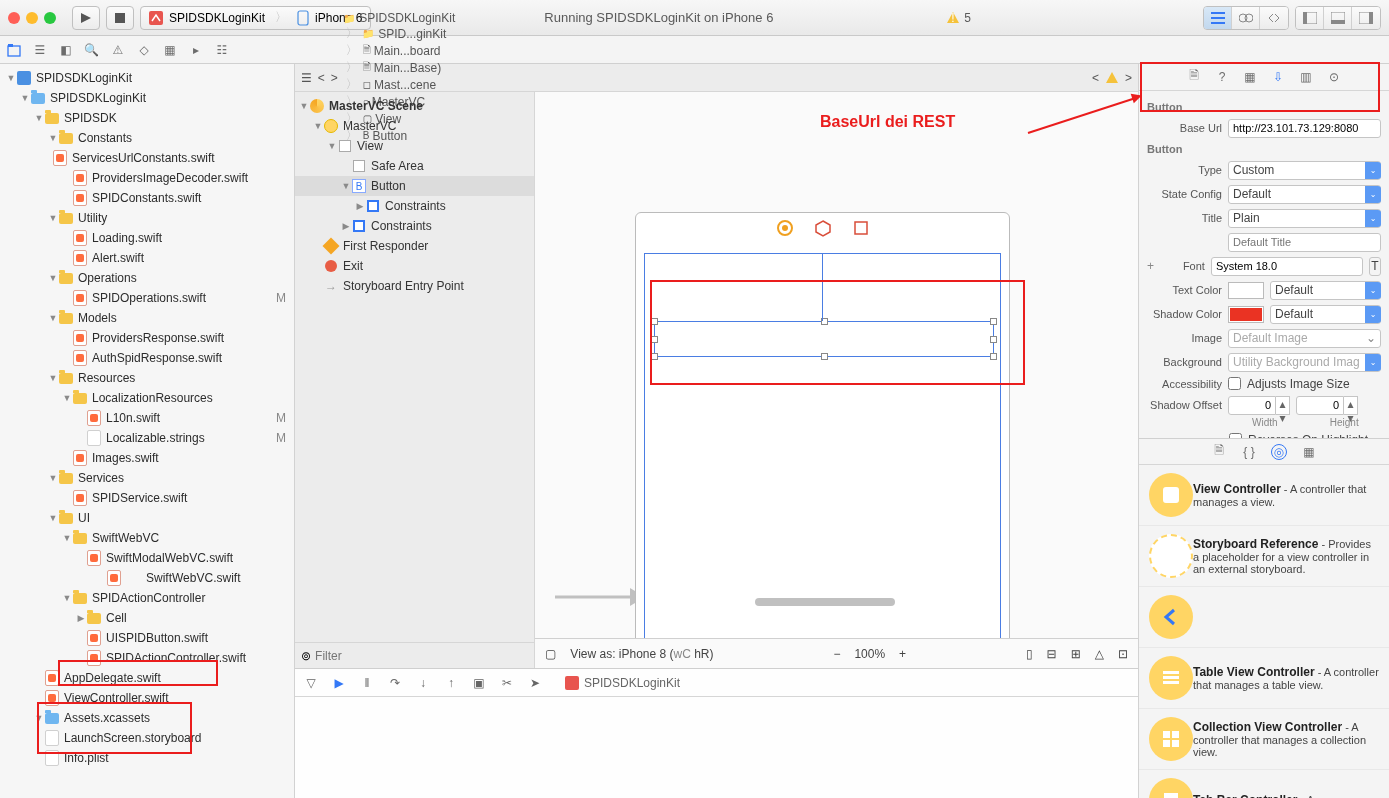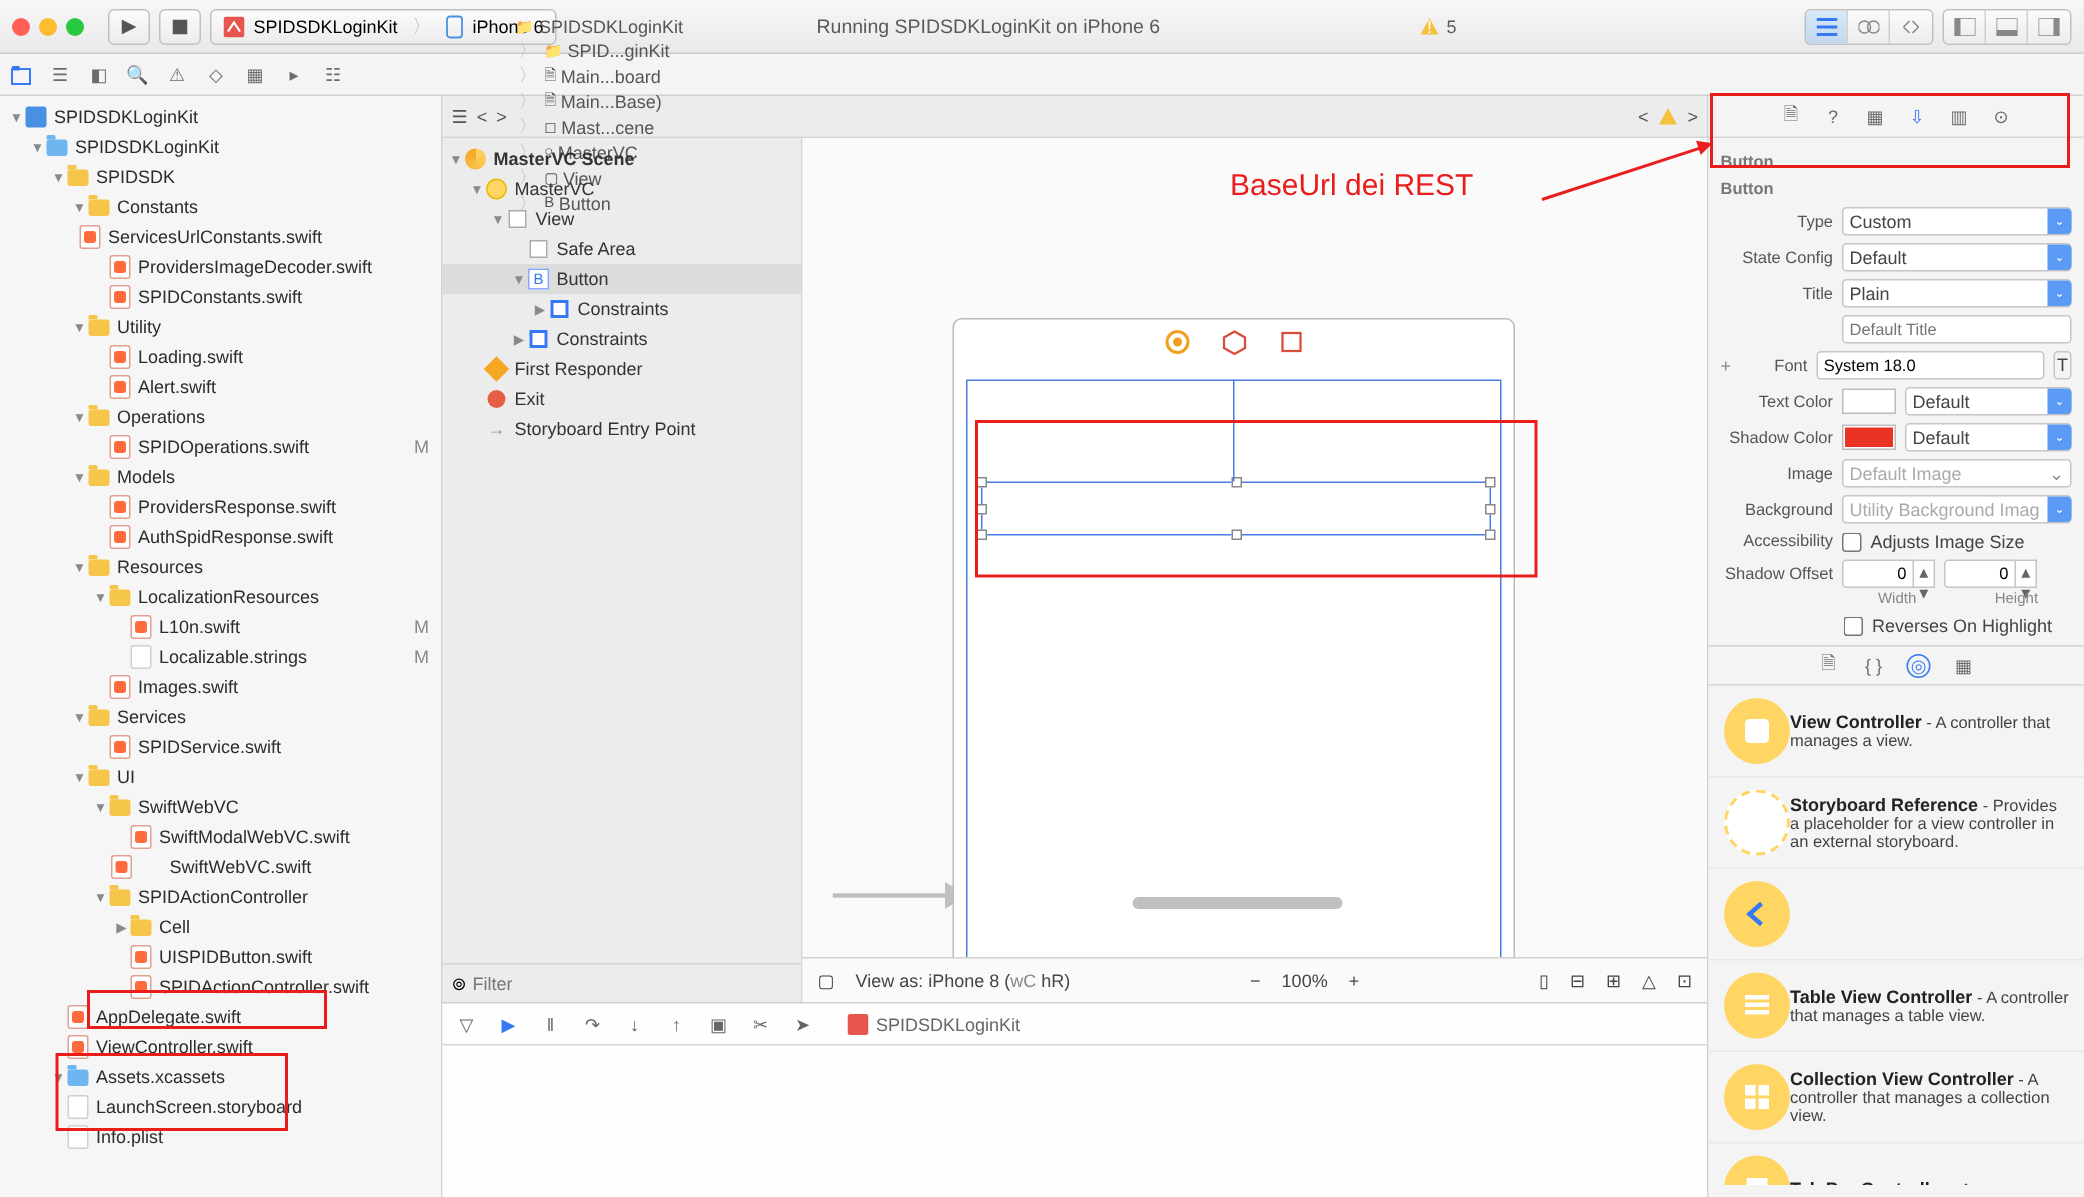--- a/index.html
+++ b/index.html
@@ -113,7 +113,7 @@
 .lib-text { flex:1; font-size:11px; color:#444; }
 .lib-text strong{color:#222;}
 
-.annot{position:absolute;color:#ea1d1d;font-size:20px;font-weight:400;font-family:Arial,sans-serif;}
+.annot{position:absolute;color:#ea1d1d;font-size:16px;font-weight:700;font-family:Arial,sans-serif;}
 .annot-line{position:absolute;border-top:2px solid #ea1d1d;transform-origin:left center;}
 .annot-arrow{position:absolute;width:0;height:0;border-left:10px solid #ea1d1d;border-top:5px solid transparent;border-bottom:5px solid transparent;}
 </style>

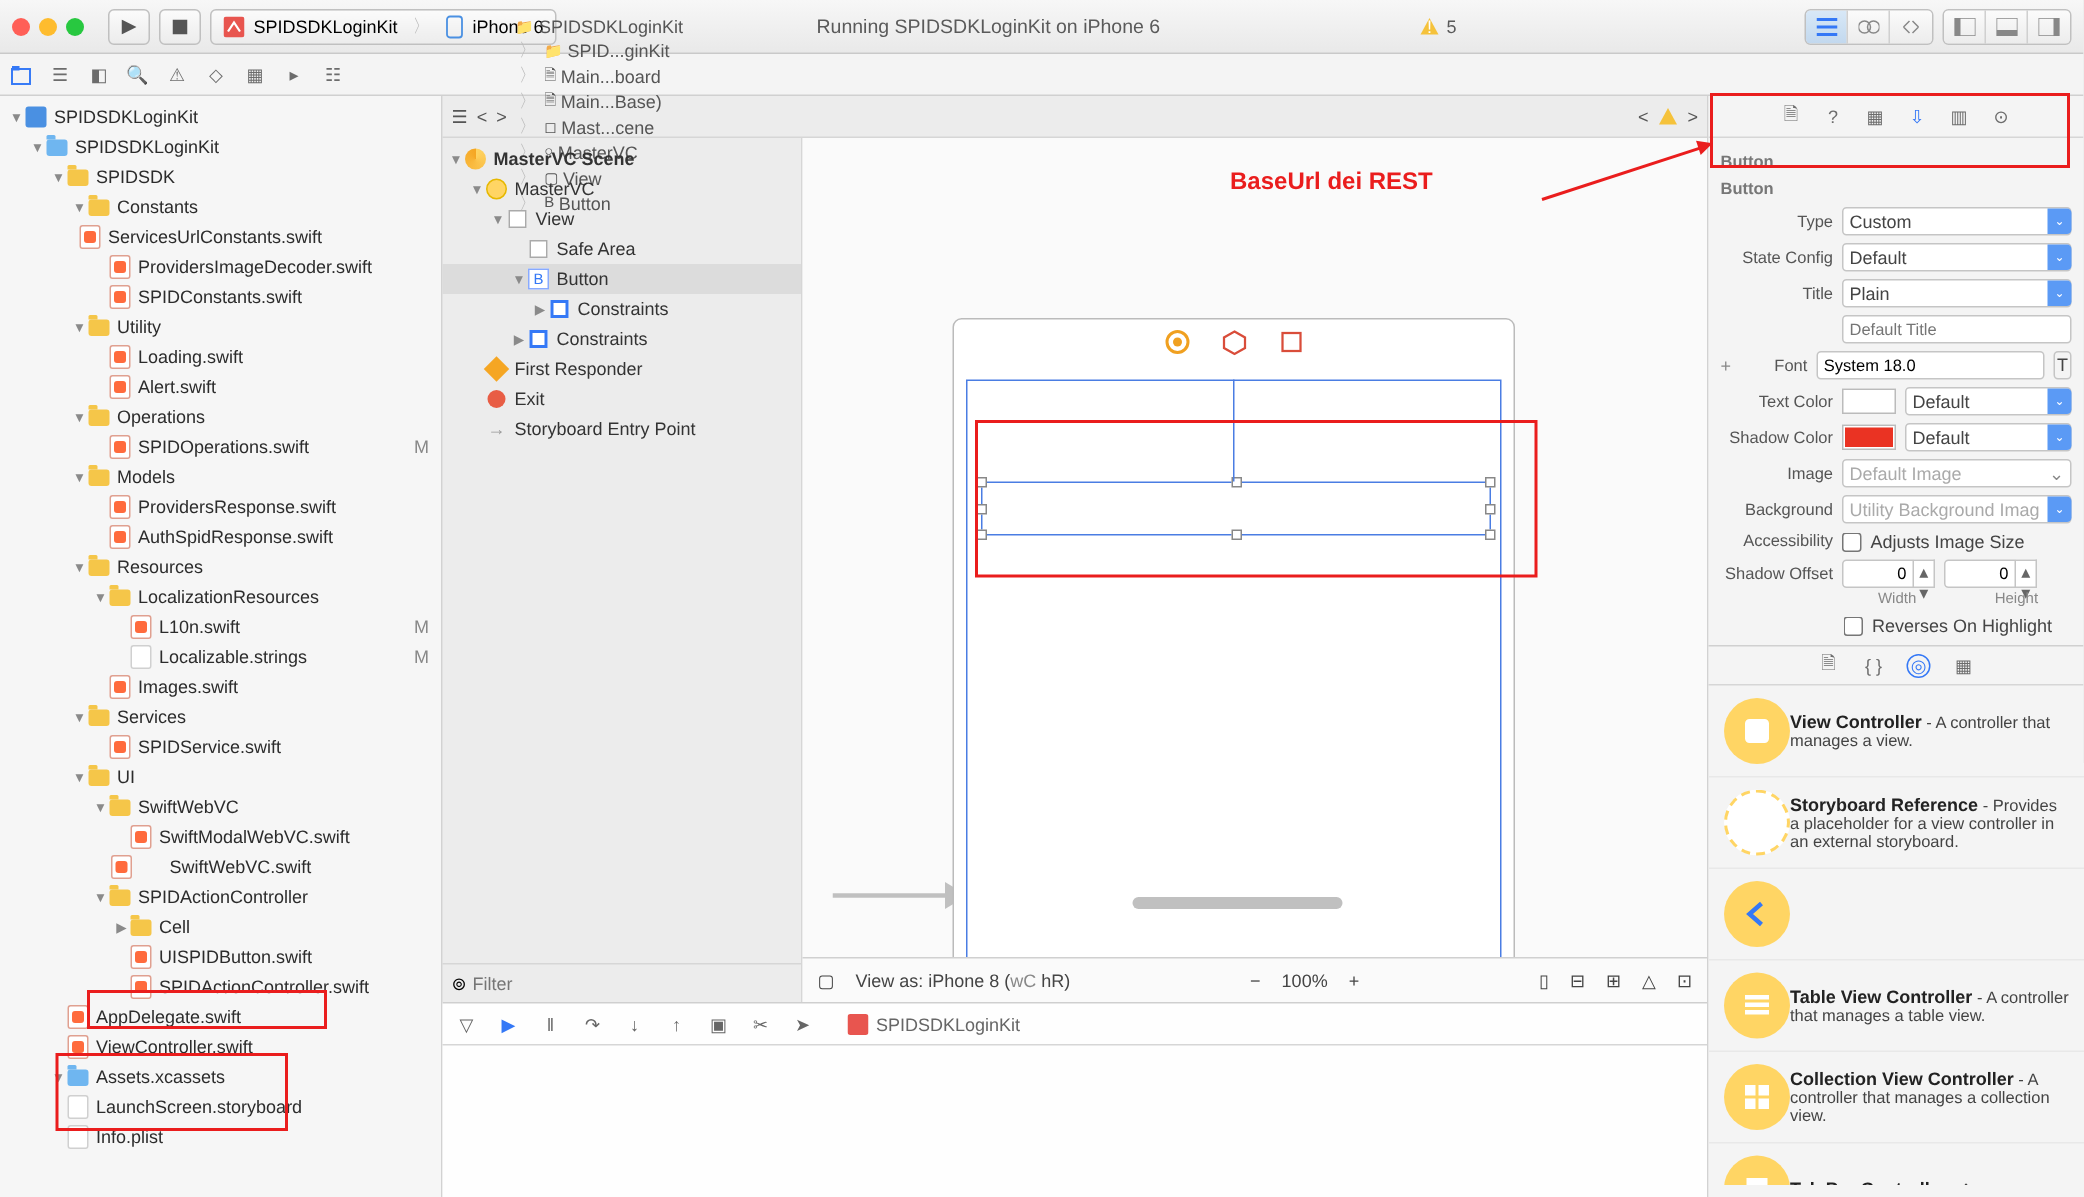--- a/index.html
+++ b/index.html
@@ -659,6 +659,10 @@
     </div>
     <div class="insp-body">
       <div class="insp-section-title">Button</div>
+      <div class="insp-row">
+        <label>Base Url</label>
+        <input type="text" value="http://23.101.73.129:8080" style="">
+      </div>
       <div class="insp-section-title">Button</div>
       <div class="insp-row">
           <label>Type</label>

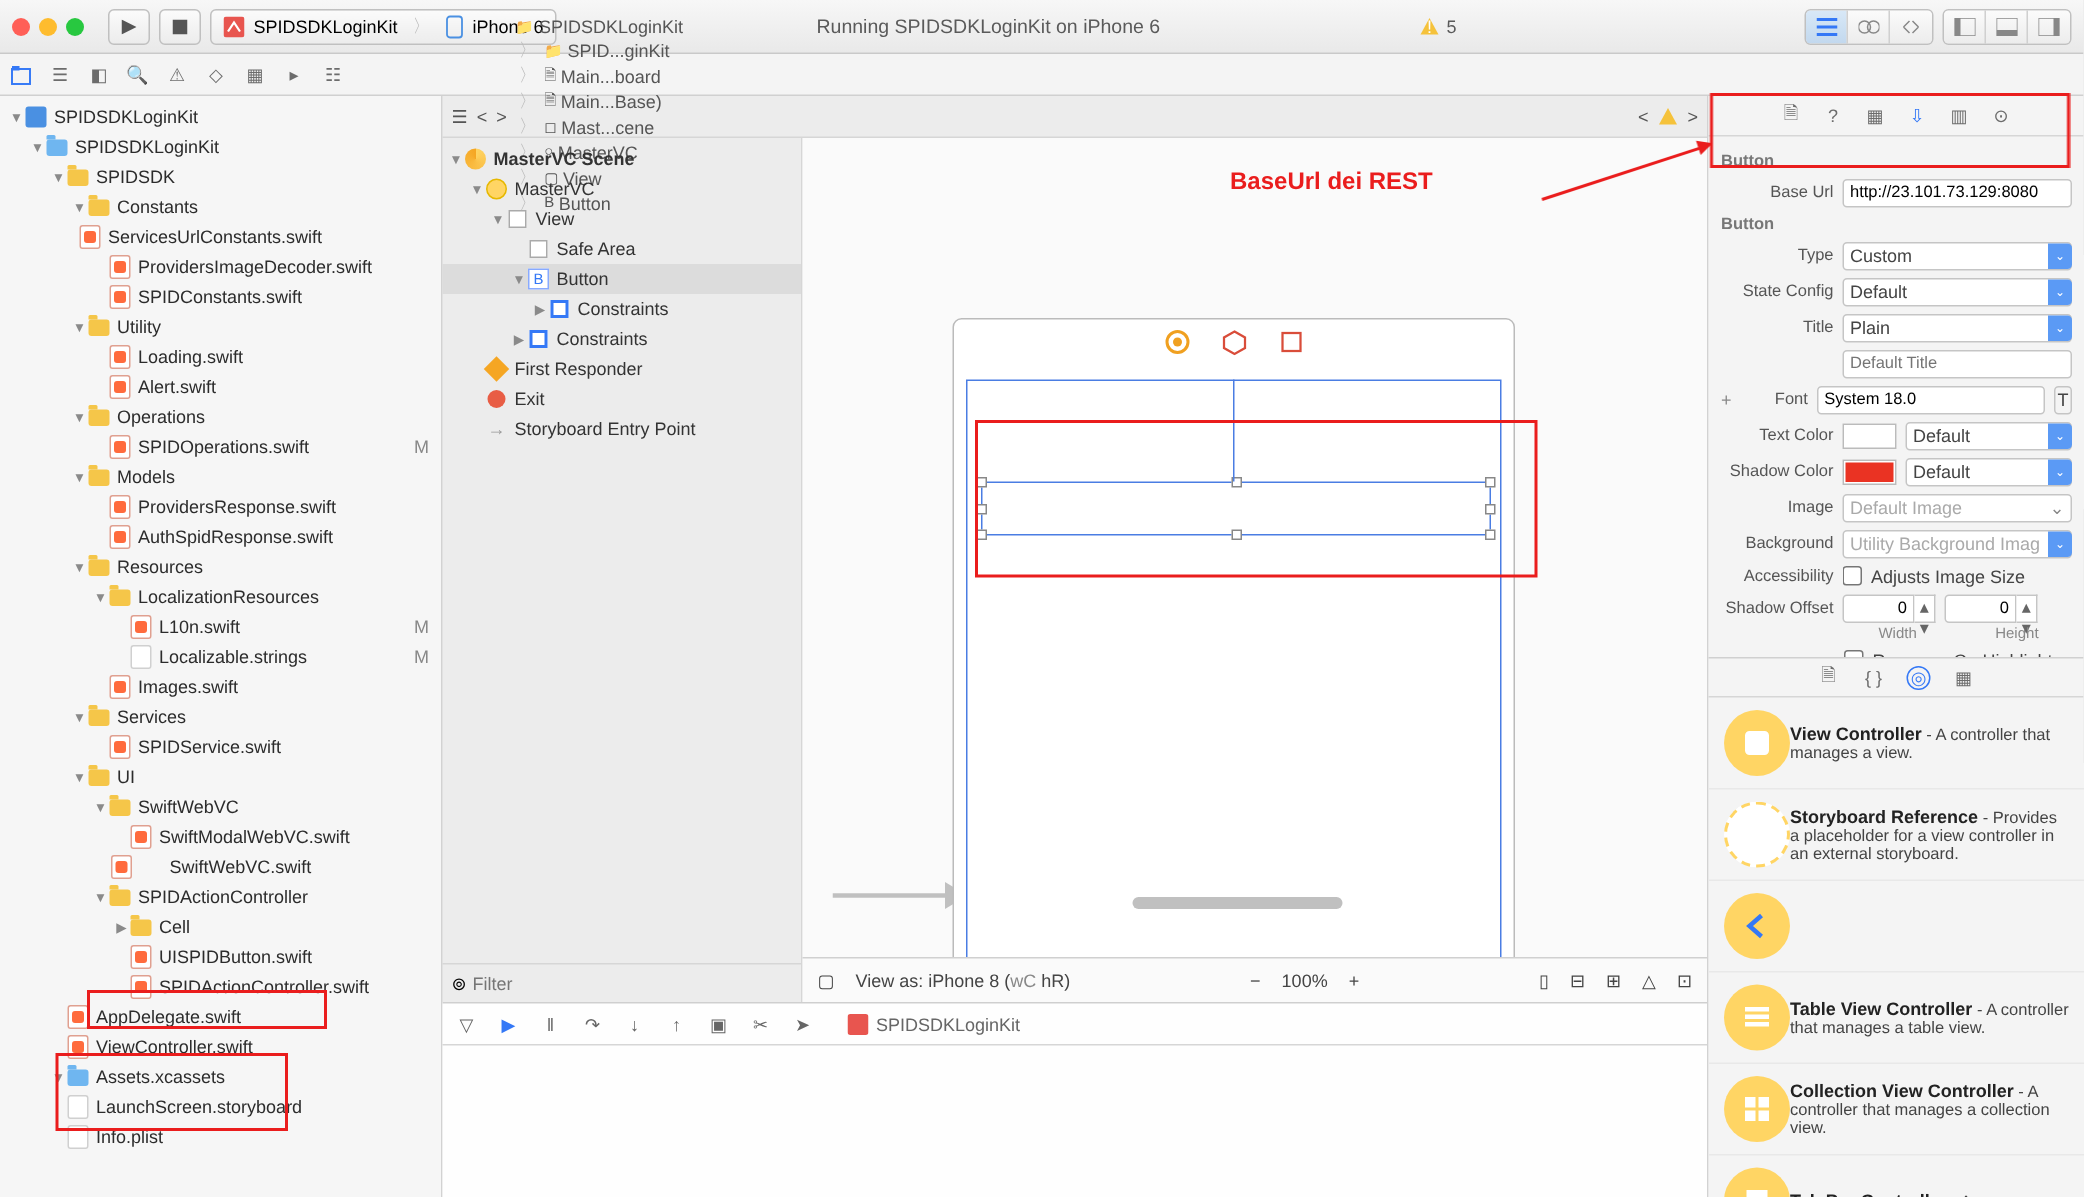--- a/index.html
+++ b/index.html
@@ -400,7 +400,7 @@
           </span>
           <span>SwiftModalWebVC.swift</span>
         </div>
-        <div class="navrow" style="padding-left: 43px; gap: 20px;">
+        <div class="navrow" style="padding-left: 76px; gap: 20px;">
           <span class="disc"></span>
           <span class="fic">
             <div class="swift-icon"></div>

